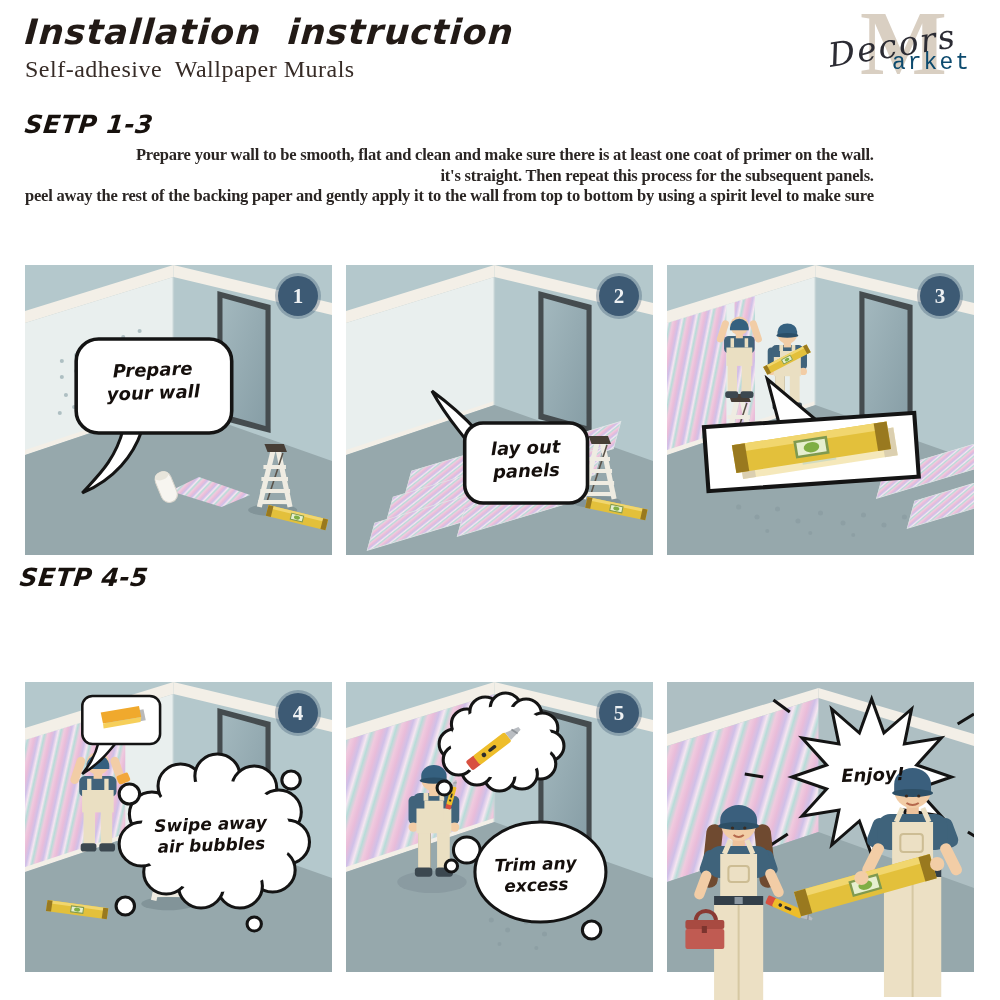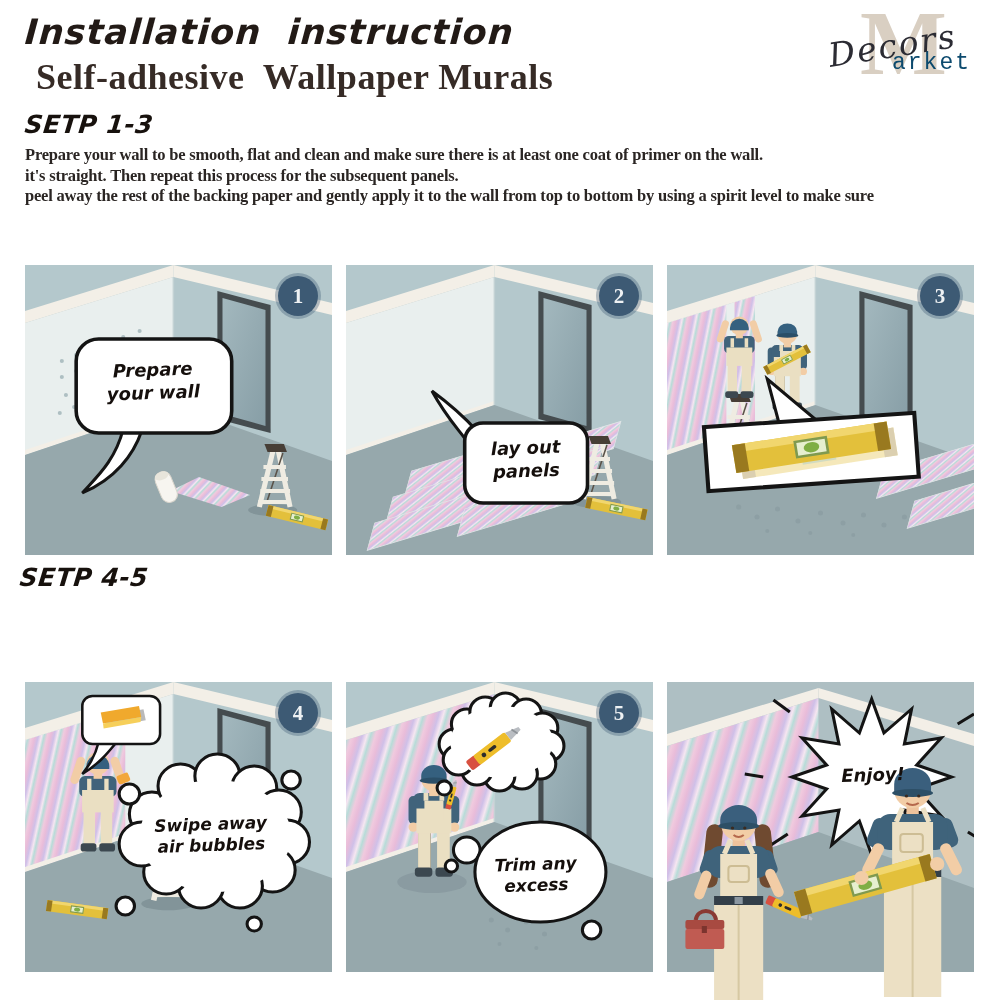--- a/index.html
+++ b/index.html
@@ -10,7 +10,7 @@
          font-style:italic;font-weight:900;font-size:35px;letter-spacing:1px;color:#221a16;
          transform:skewX(-4deg);white-space:pre;}
   .subtitle{position:absolute;left:25px;top:56px;font-family:"Liberation Serif",serif;
-         font-weight:700;font-size:36px;color:#362b26;white-space:pre;letter-spacing:.5px;margin-left:11px;}
+         font-weight:400;font-size:24px;color:#362b26;white-space:pre;letter-spacing:.5px;}
   .logo{position:absolute;right:14px;top:4px;width:160px;height:92px;}
   .logo-m{position:absolute;left:34px;top:-14px;font-size:92px;font-weight:700;
           font-family:"Liberation Serif",serif;color:#d9cfc2;}

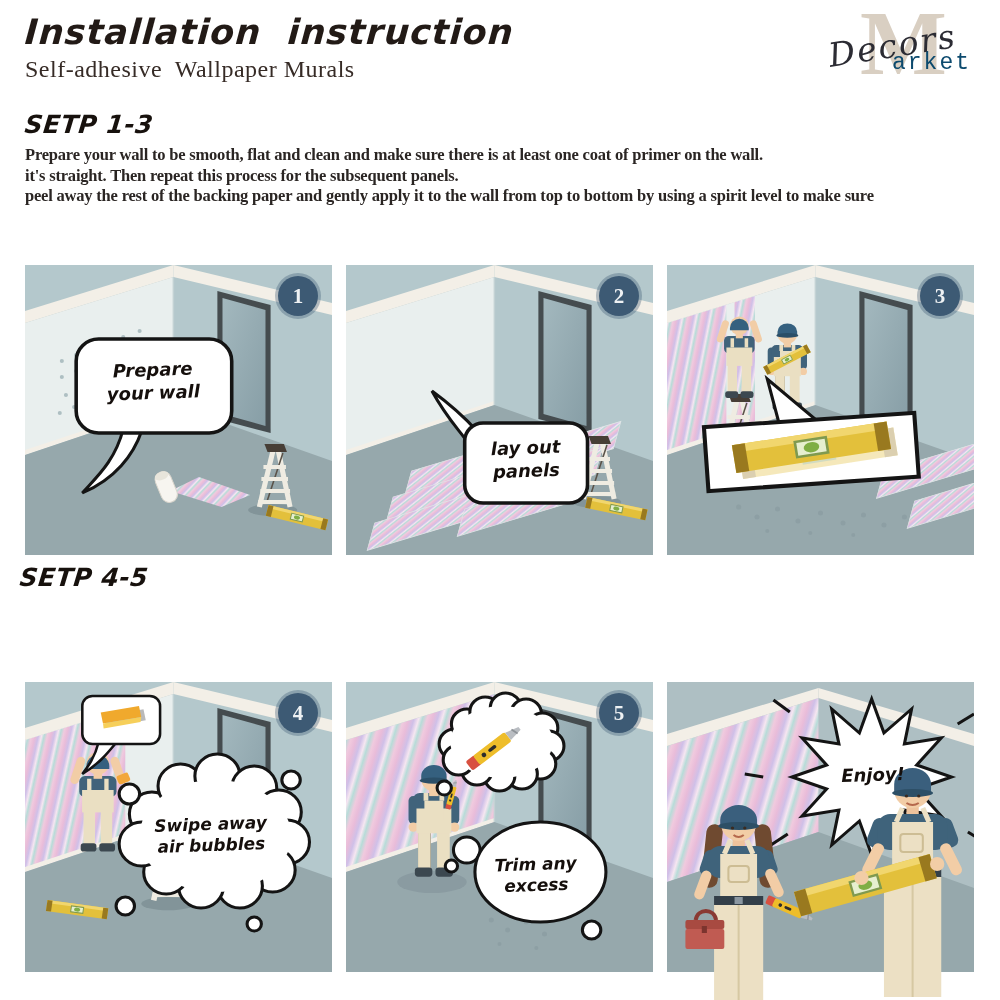--- a/index.html
+++ b/index.html
@@ -23,7 +23,7 @@
           font-size:25px;color:#17110d;transform:skewX(-6deg);letter-spacing:.5px;white-space:pre;}
   .para{position:absolute;font-weight:700;font-size:16.5px;line-height:20.6px;
         letter-spacing:-0.2px;color:#2a2523;}
-  .para div{white-space:pre;}
+  .para div{white-space:pre;text-align:right;}
   
   .row{position:absolute;left:25px;display:flex;gap:14px;}
   .panel{position:relative;width:307px;height:290px;overflow:hidden;}

